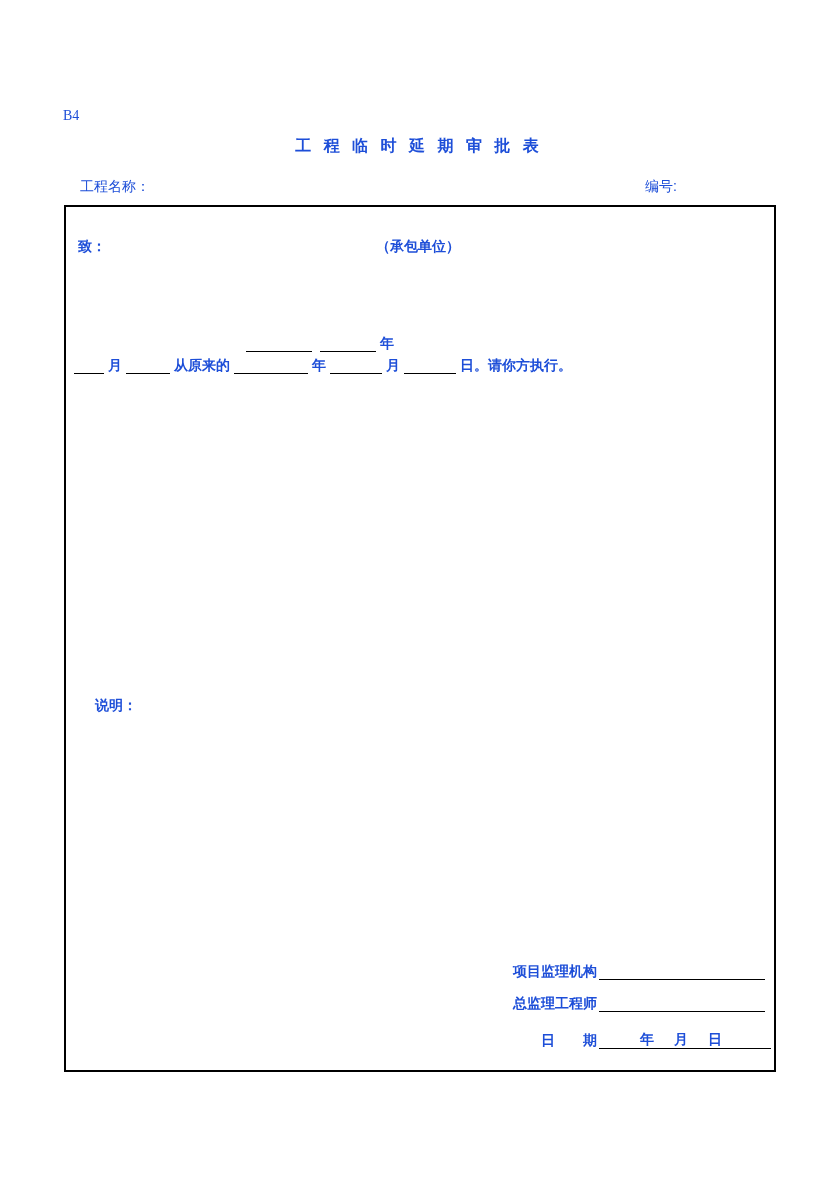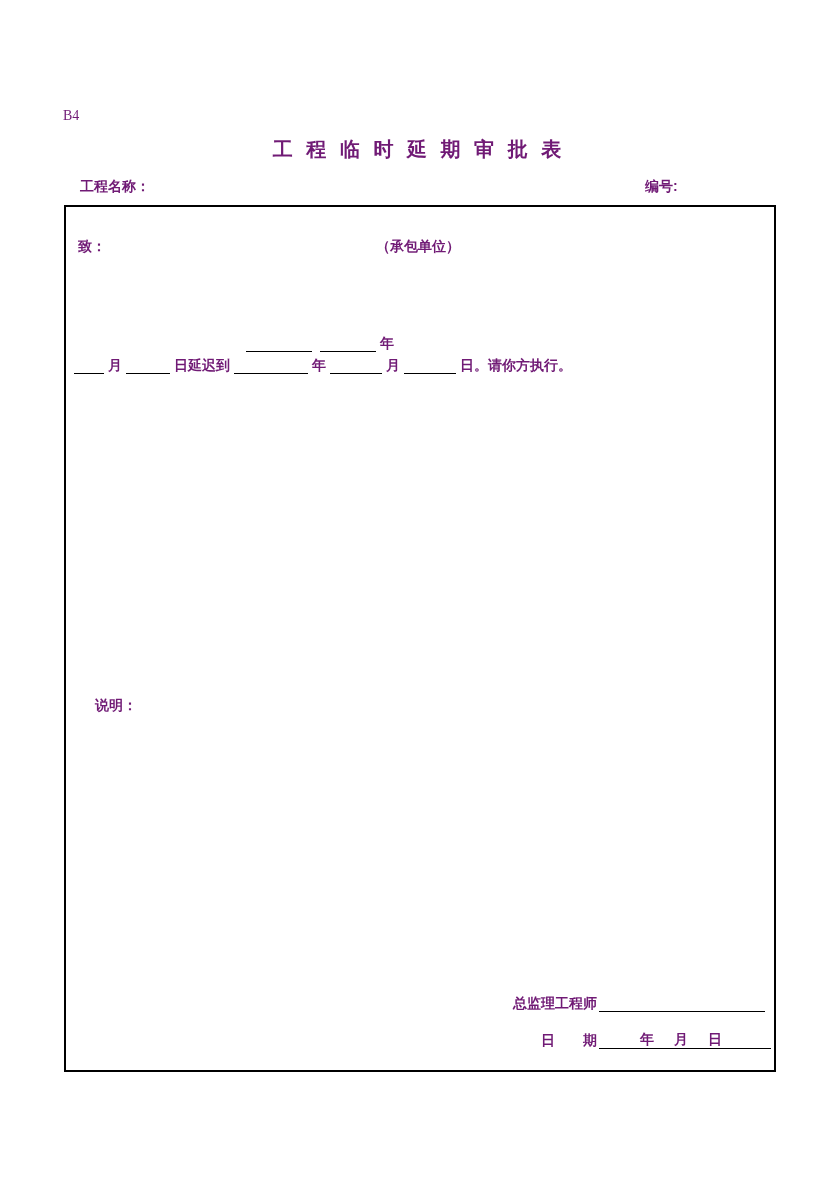--- a/index.html
+++ b/index.html
@@ -3,7 +3,7 @@
 <meta charset="utf-8">
 <style>
   html,body{margin:0;padding:0;background:#ffffff;}
-  .page{position:relative;width:838px;height:1168px;background:#ffffff;color:#701a75;
+  .page{position:relative;width:838px;height:1168px;background:#ffffff;color:#1d4ed8;
         font-family:"Liberation Sans","DejaVu Sans",sans-serif;overflow:hidden;}
   .form-code{position:absolute;left:63px;top:108px;font-family:"Liberation Serif","DejaVu Serif",serif;
         font-size:14px;font-weight:normal;}

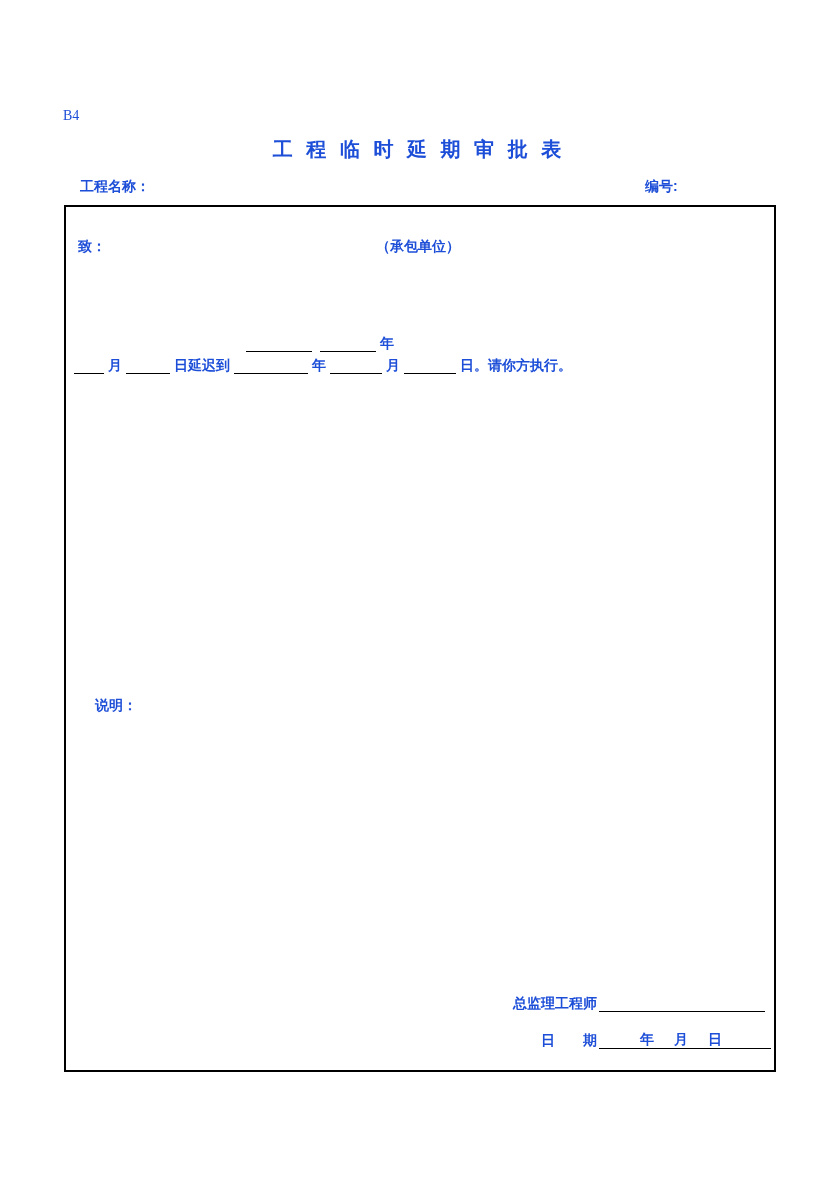--- a/index.html
+++ b/index.html
@@ -8,7 +8,7 @@
   .form-code{position:absolute;left:63px;top:108px;font-family:"Liberation Serif","DejaVu Serif",serif;
         font-size:14px;font-weight:normal;}
   .doc-title{position:absolute;left:0;right:0;top:136px;text-align:center;
-        font-size:20px;font-weight:bold;letter-spacing:4px;}
+        font-size:16px;font-weight:bold;letter-spacing:4px;}
   .hdr-label{position:absolute;top:178px;font-size:14px;font-weight:bold;}
   .hdr-project{left:80px;}
   .hdr-serial{left:645px;}

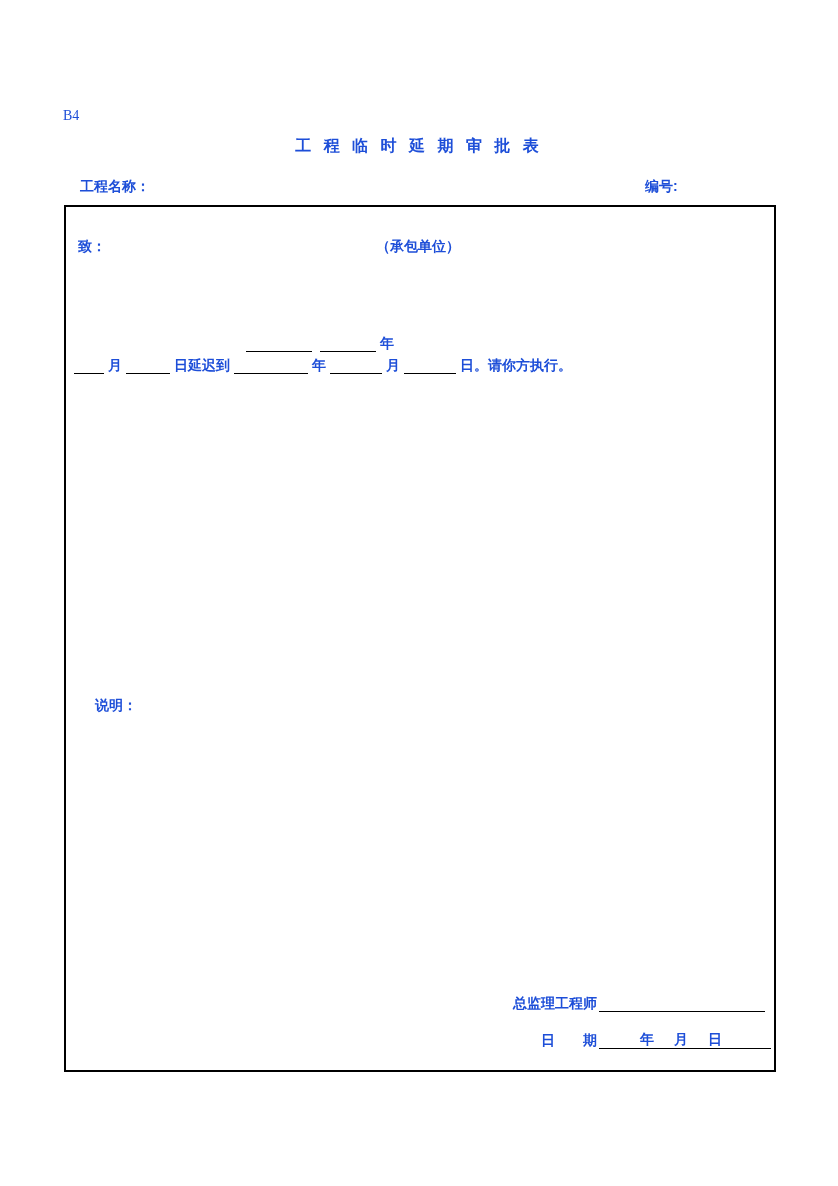--- a/index.html
+++ b/index.html
@@ -9,7 +9,7 @@
         font-size:14px;font-weight:normal;}
   .doc-title{position:absolute;left:0;right:0;top:136px;text-align:center;
         font-size:16px;font-weight:bold;letter-spacing:4px;}
-  .hdr-label{position:absolute;top:178px;font-size:14px;font-weight:bold;}
+  .hdr-label{position:absolute;top:178px;font-size:14px;font-weight:normal;}
   .hdr-project{left:80px;}
   .hdr-serial{left:645px;}
   .main-box{position:absolute;left:64px;top:205px;width:712px;height:867px;

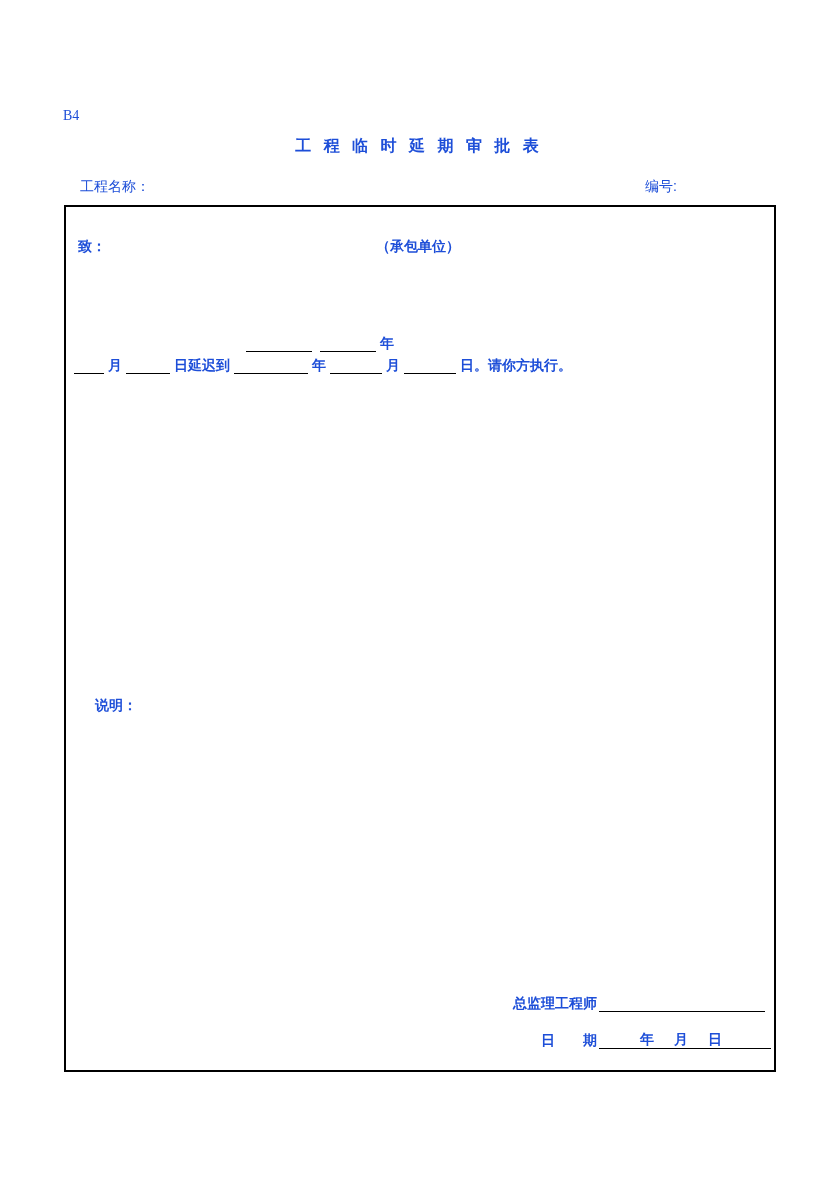--- a/index.html
+++ b/index.html
@@ -68,7 +68,7 @@
       <span class="blank w30"></span>
       <span class="txt">月</span>
       <span class="blank w44"></span>
-      <span class="txt">日延迟到</span>
+      <span class="txt">从原来的</span>
       <span class="blank w74"></span>
       <span class="txt">年</span>
       <span class="blank w52"></span>

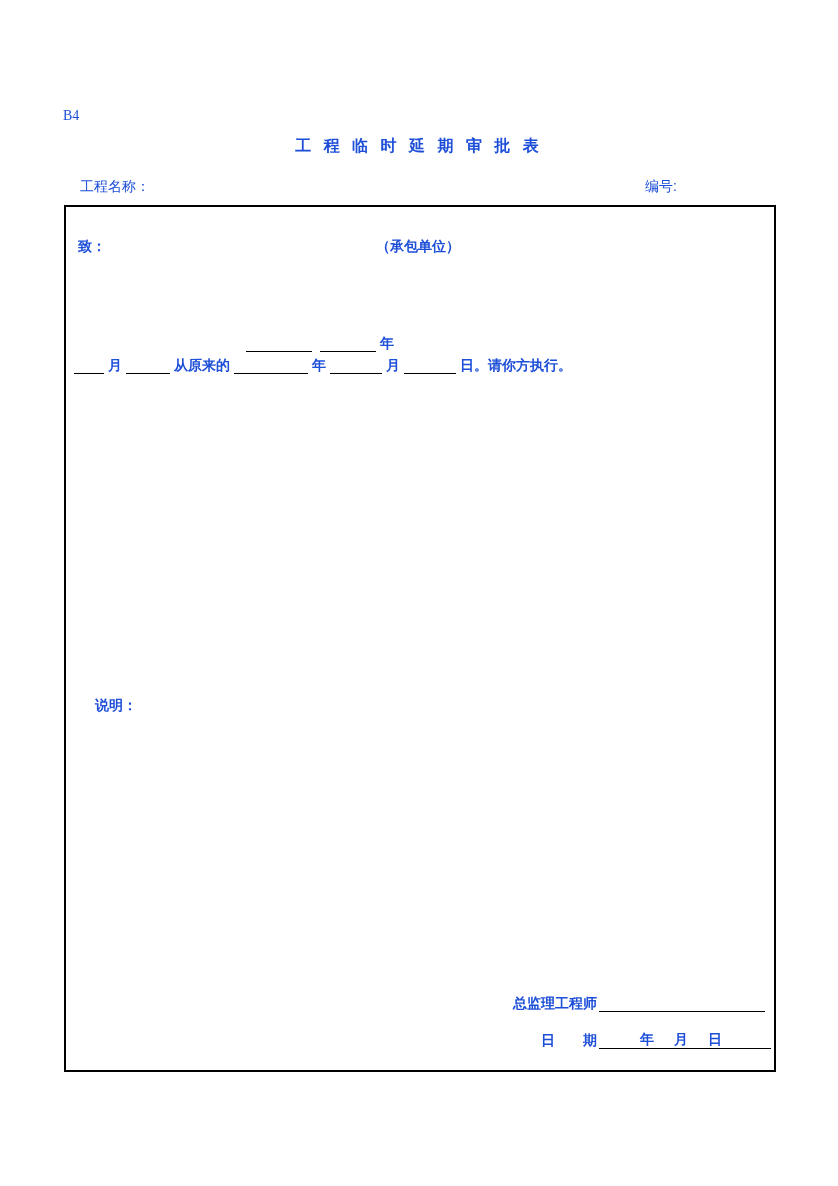--- a/index.html
+++ b/index.html
@@ -79,6 +79,10 @@
 
     <div class="notes">说明：</div>
 
+    <div class="sig-row sig1">
+      <span class="txt">项目监理机构</span>
+      <span class="sig-blank"></span>
+    </div>
 
     <div class="sig-row sig2">
       <span class="txt">总监理工程师</span>

